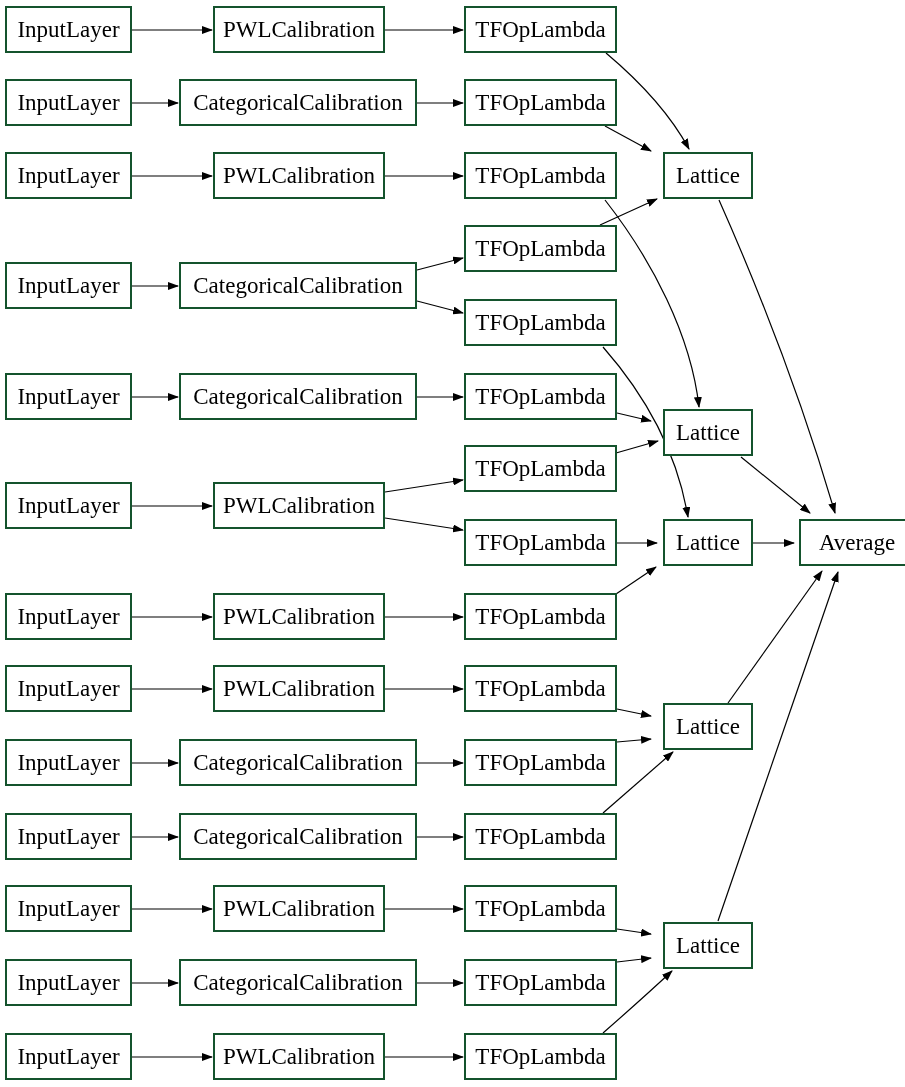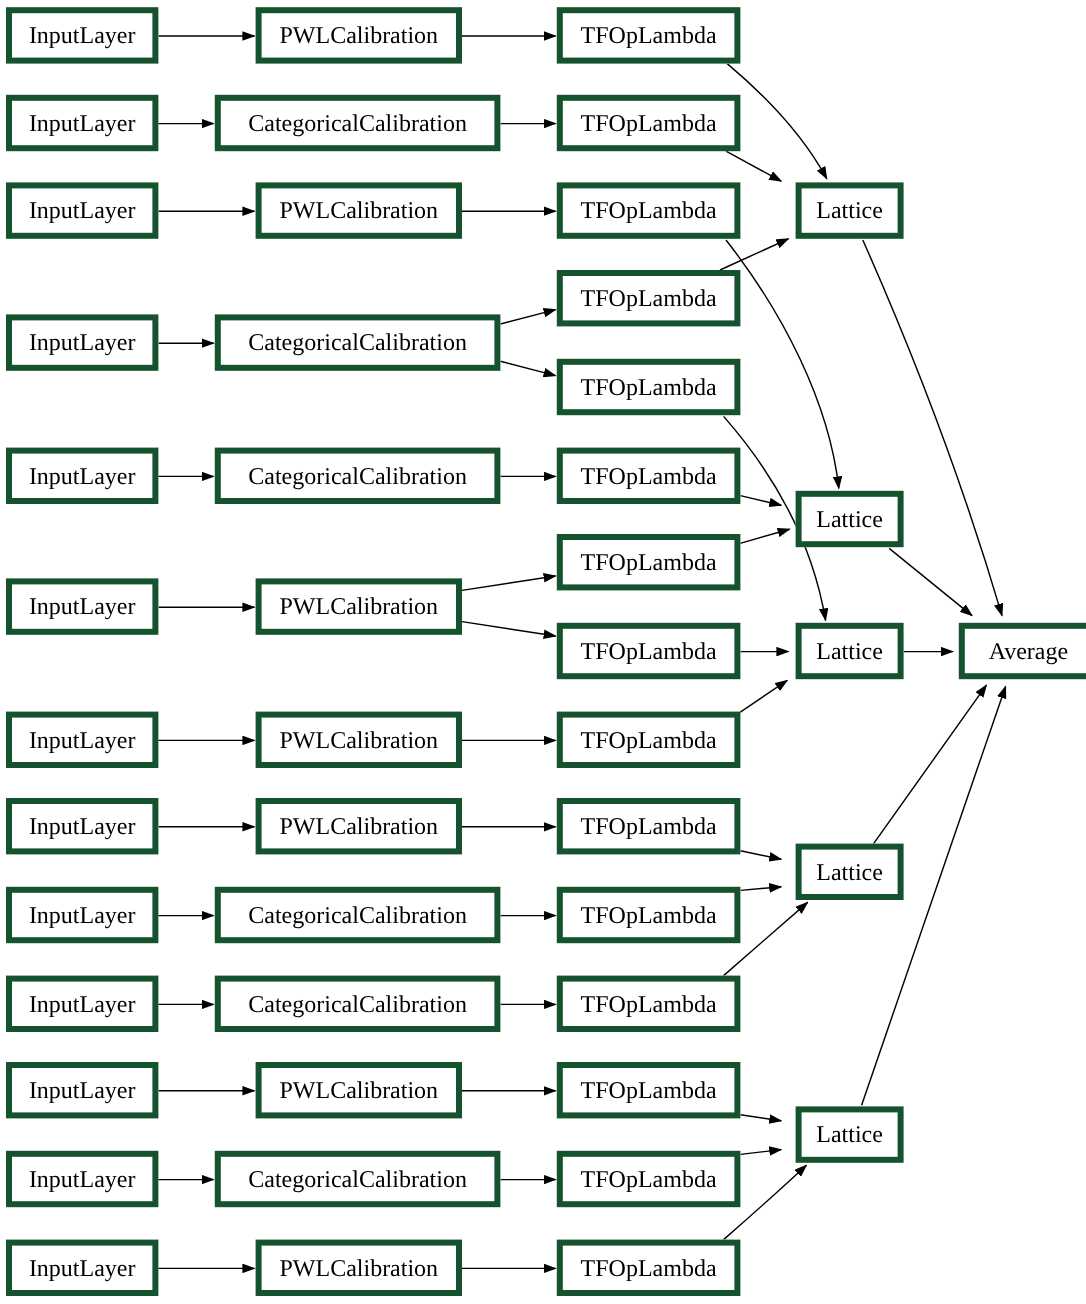--- a/index.html
+++ b/index.html
@@ -20,11 +20,11 @@
     position: absolute;
     box-sizing: border-box;
     background: #ffffff;
-    border: 5px solid #14532d;
+    border: 2px solid #14532d;
     display: flex;
     align-items: center;
     justify-content: center;
-    font-size: 20px;
+    font-size: 23px;
     color: #000000;
     white-space: nowrap;
     line-height: 1;

